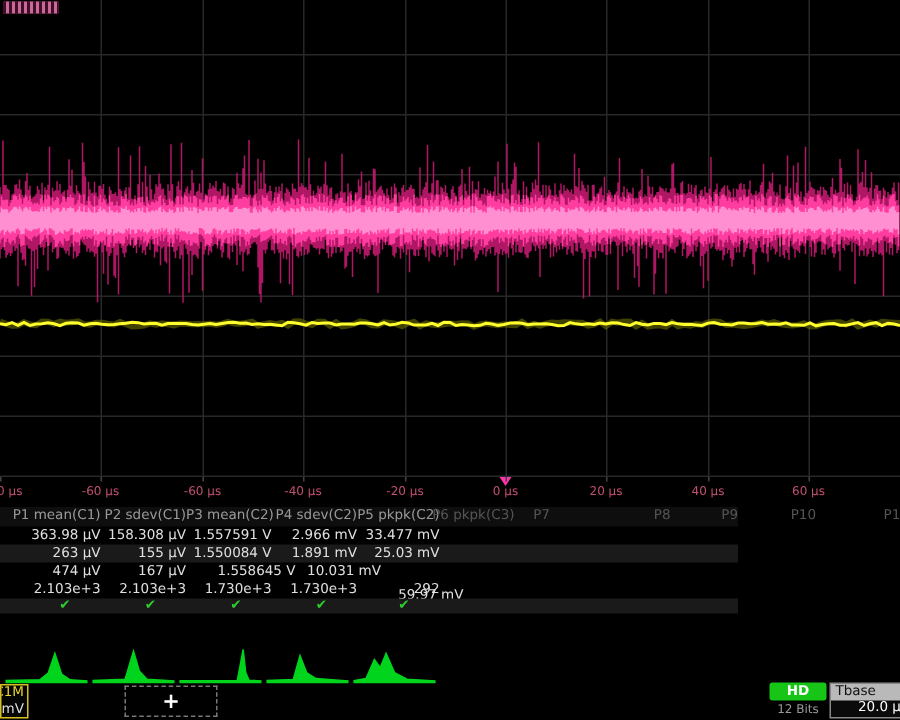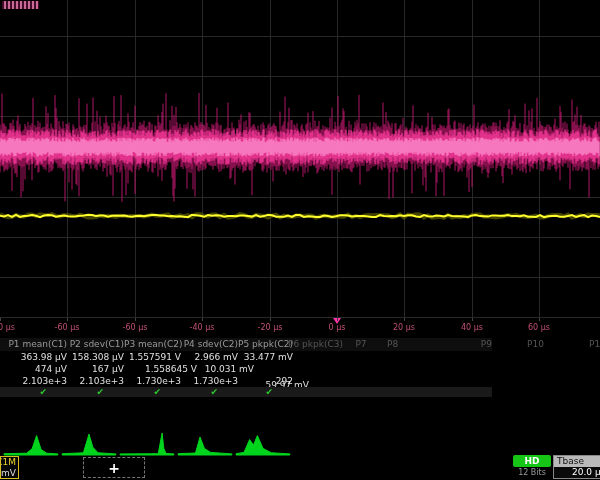--- a/index.html
+++ b/index.html
@@ -107,7 +107,7 @@
         <span class="mcell hd" style="width: 55px;">P5 pkpk(C2)</span>
         <span class="dimhd" style="left: 283px; width: 60px; text-align: right;">P6 pkpk(C3)</span>
         <span class="dimhd" style="left: 331px; width: 60px; text-align: center;">P7</span>
-        <span class="dimhd" style="left: 387px; width: 60px; text-align: left;">P8</span>
+        <span class="dimhd" style="left: 387px; width: 60px; text-align: right;">P8</span>
         <span class="dimhd" style="left: 432px; width: 60px; text-align: right;">P9</span>
         <span class="dimhd" style="left: 484px; width: 60px; text-align: right;">P10</span>
         <span class="dimhd" style="left: 589px;">P11</span>

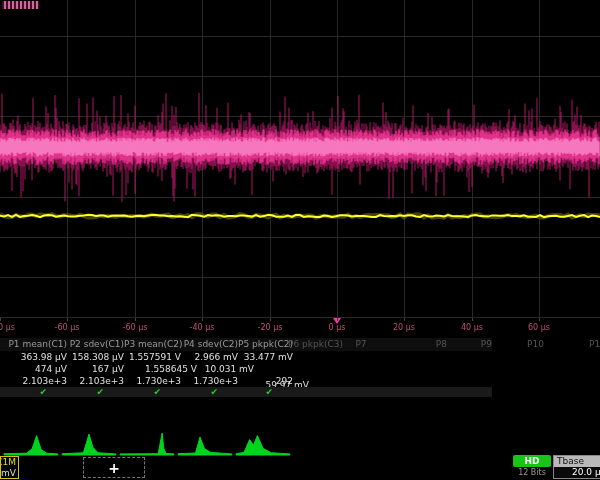--- a/index.html
+++ b/index.html
@@ -119,6 +119,13 @@
         <span class="mcell" style="width: 57px;">2.966 mV</span>
         <span class="mcell" style="width: 55px;">33.477 mV</span>
       </div>
+      <div class="mrow stripe">
+        <span class="mcell" style="width: 67px;">263 µV</span>
+        <span class="mcell" style="width: 57px;">155 µV</span>
+        <span class="mcell" style="width: 57px;">1.550084 V</span>
+        <span class="mcell" style="width: 57px;">1.891 mV</span>
+        <span class="mcell" style="width: 55px;">25.03 mV</span>
+      </div>
       <div class="mrow">
         <span class="mcell" style="width: 67px;">474 µV</span>
         <span class="mcell" style="width: 57px;">167 µV</span>

